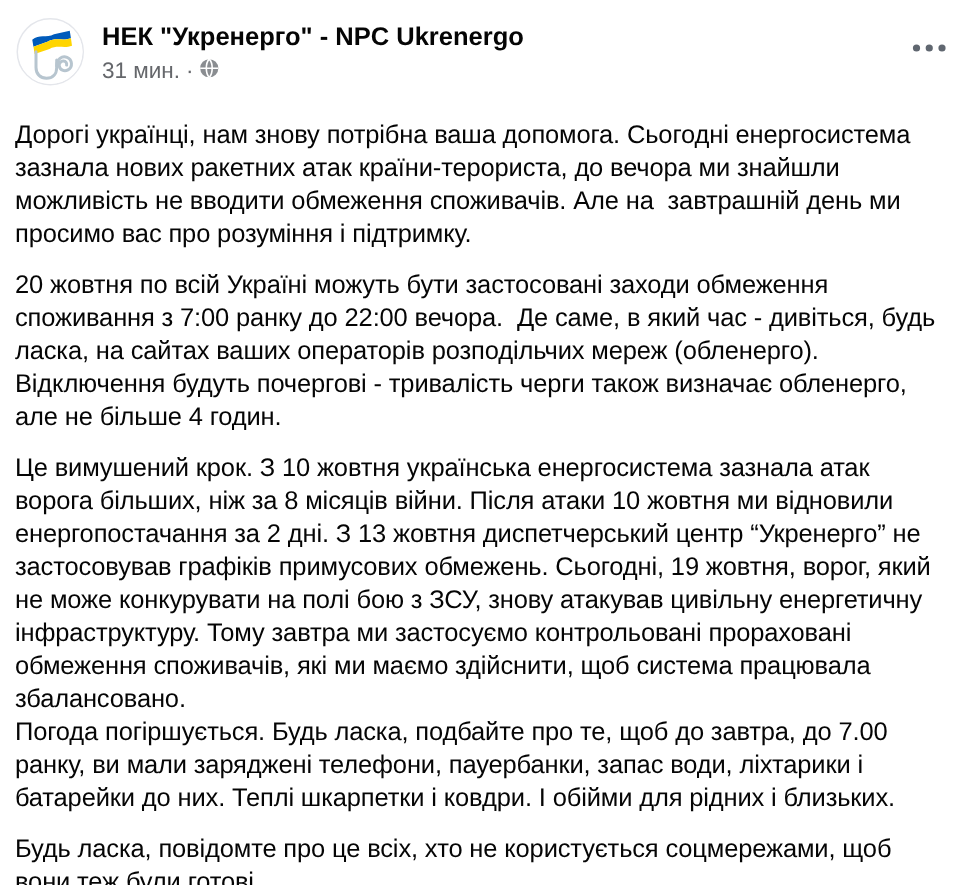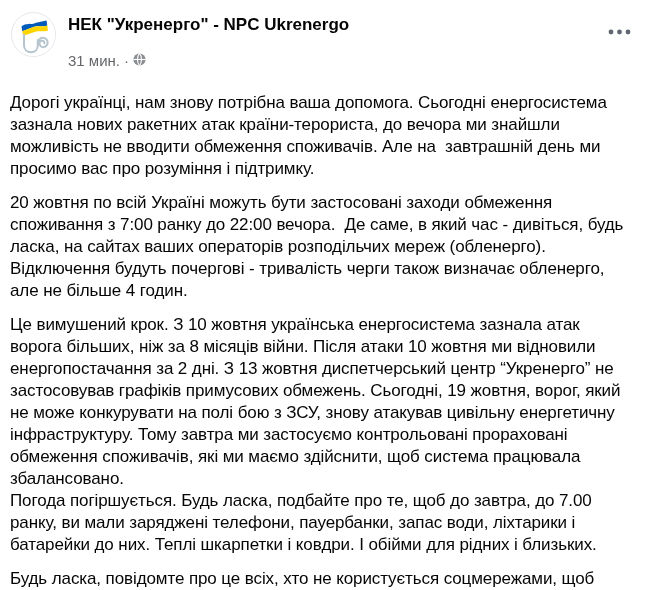--- a/index.html
+++ b/index.html
@@ -50,7 +50,7 @@
     display: flex;
     align-items: center;
     gap: 4px;
-    margin-top: 16px;
+    margin-top: 3px;
     color: #65676b;
     font-size: 15px;
     line-height: 1.2;

